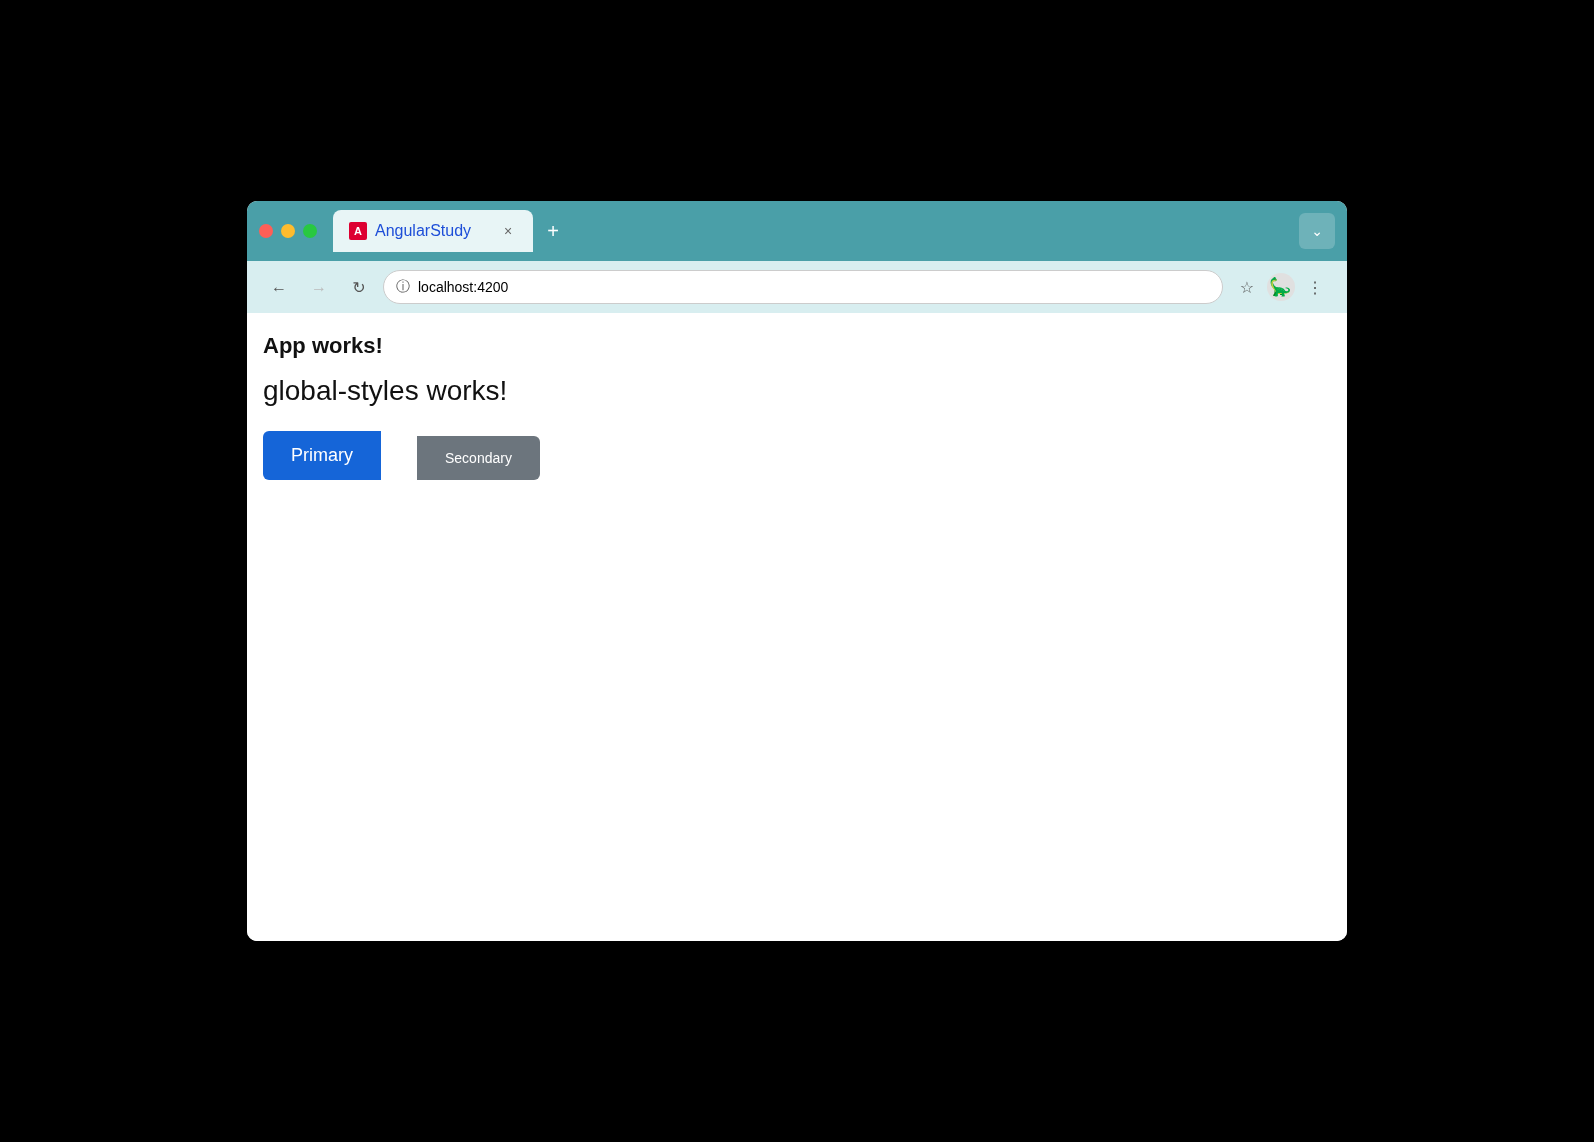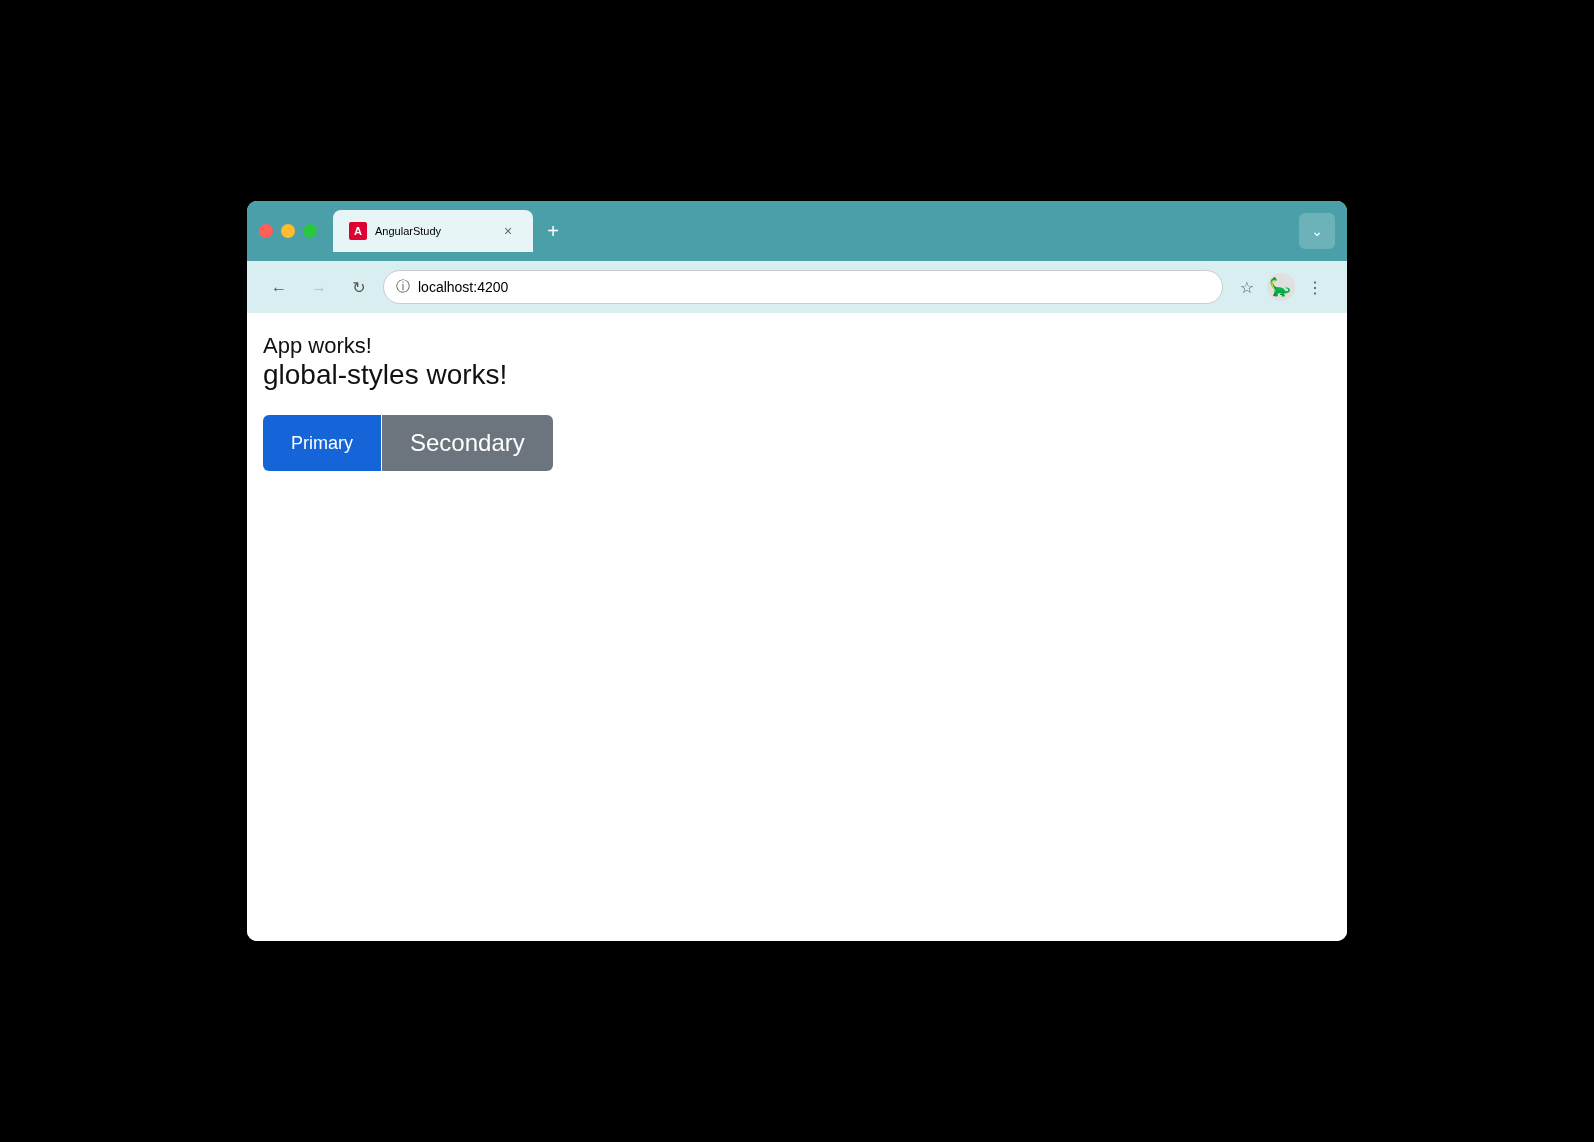--- a/index.html
+++ b/index.html
@@ -87,8 +87,8 @@
     }
 
     .tab-title {
-      font-size: 11px;
-      color: #000000;
+      font-size: 16px;
+      color: #1d4ed8;
       flex: 1;
     }
 

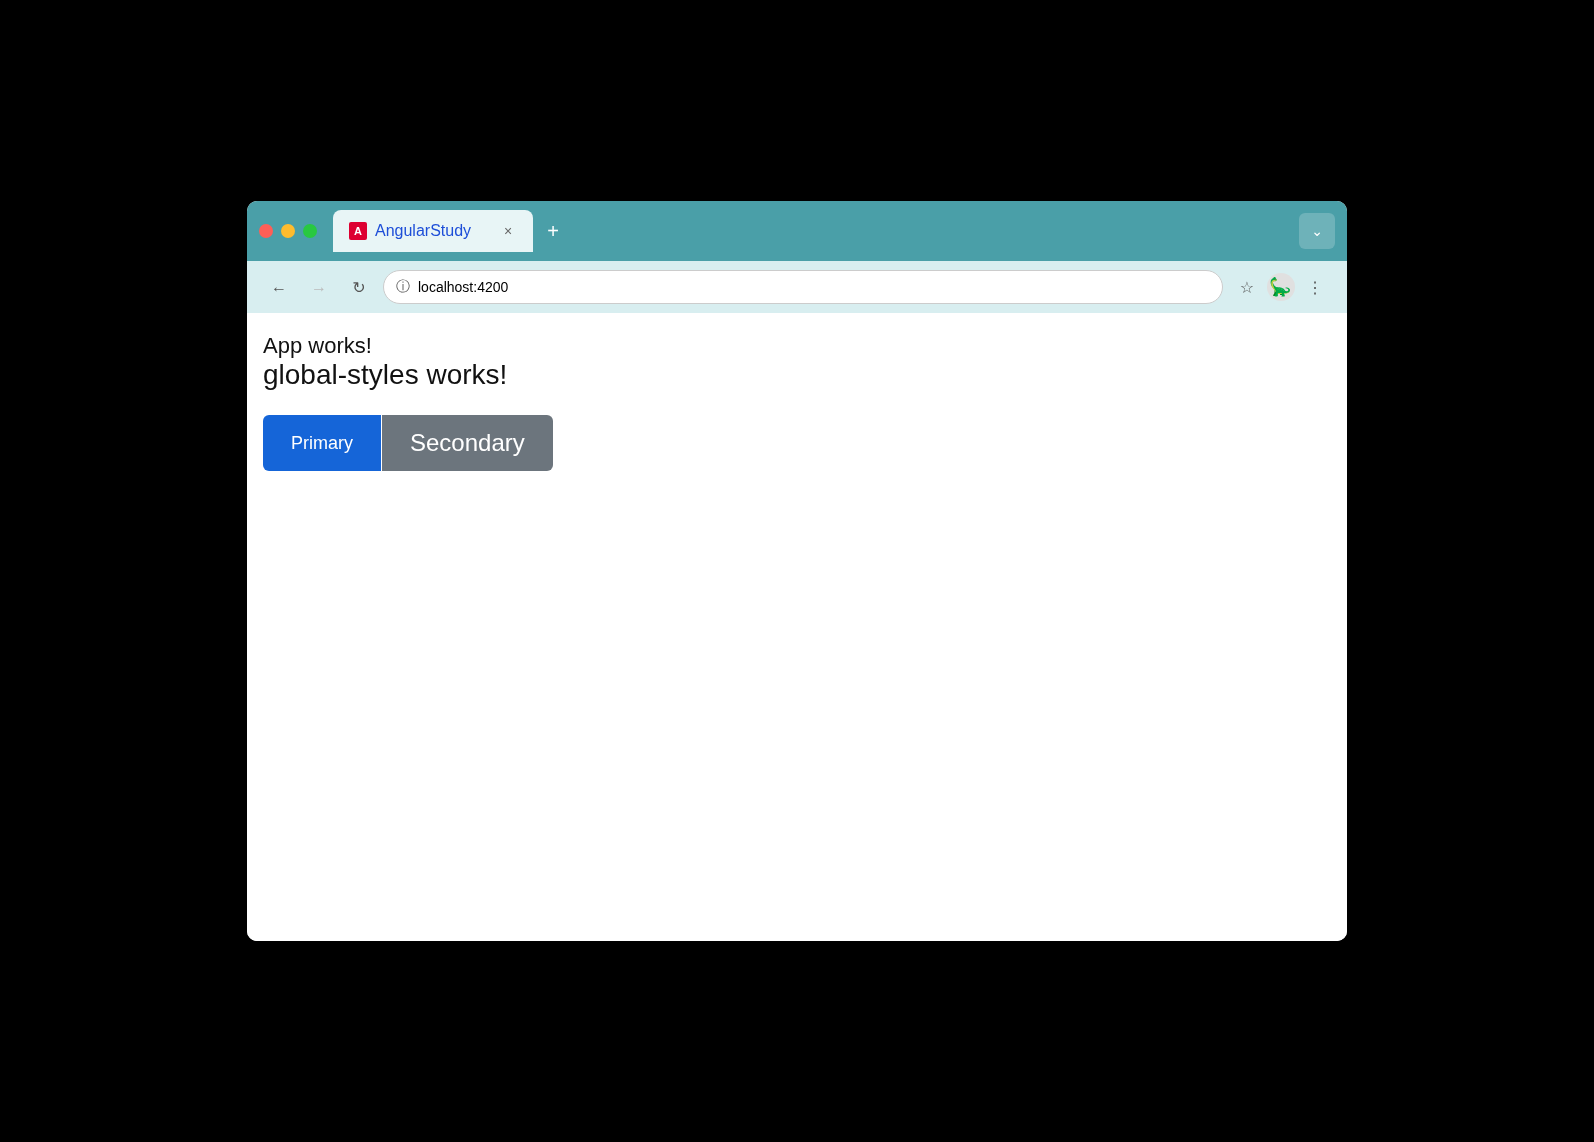--- a/index.html
+++ b/index.html
@@ -220,9 +220,9 @@
 
     .app-works {
       font-size: 22px;
-      font-weight: 400;
+      font-weight: 700;
       color: #111;
-      margin-bottom: 0;
+      margin-bottom: 16px;
     }
 
     .global-styles-works {

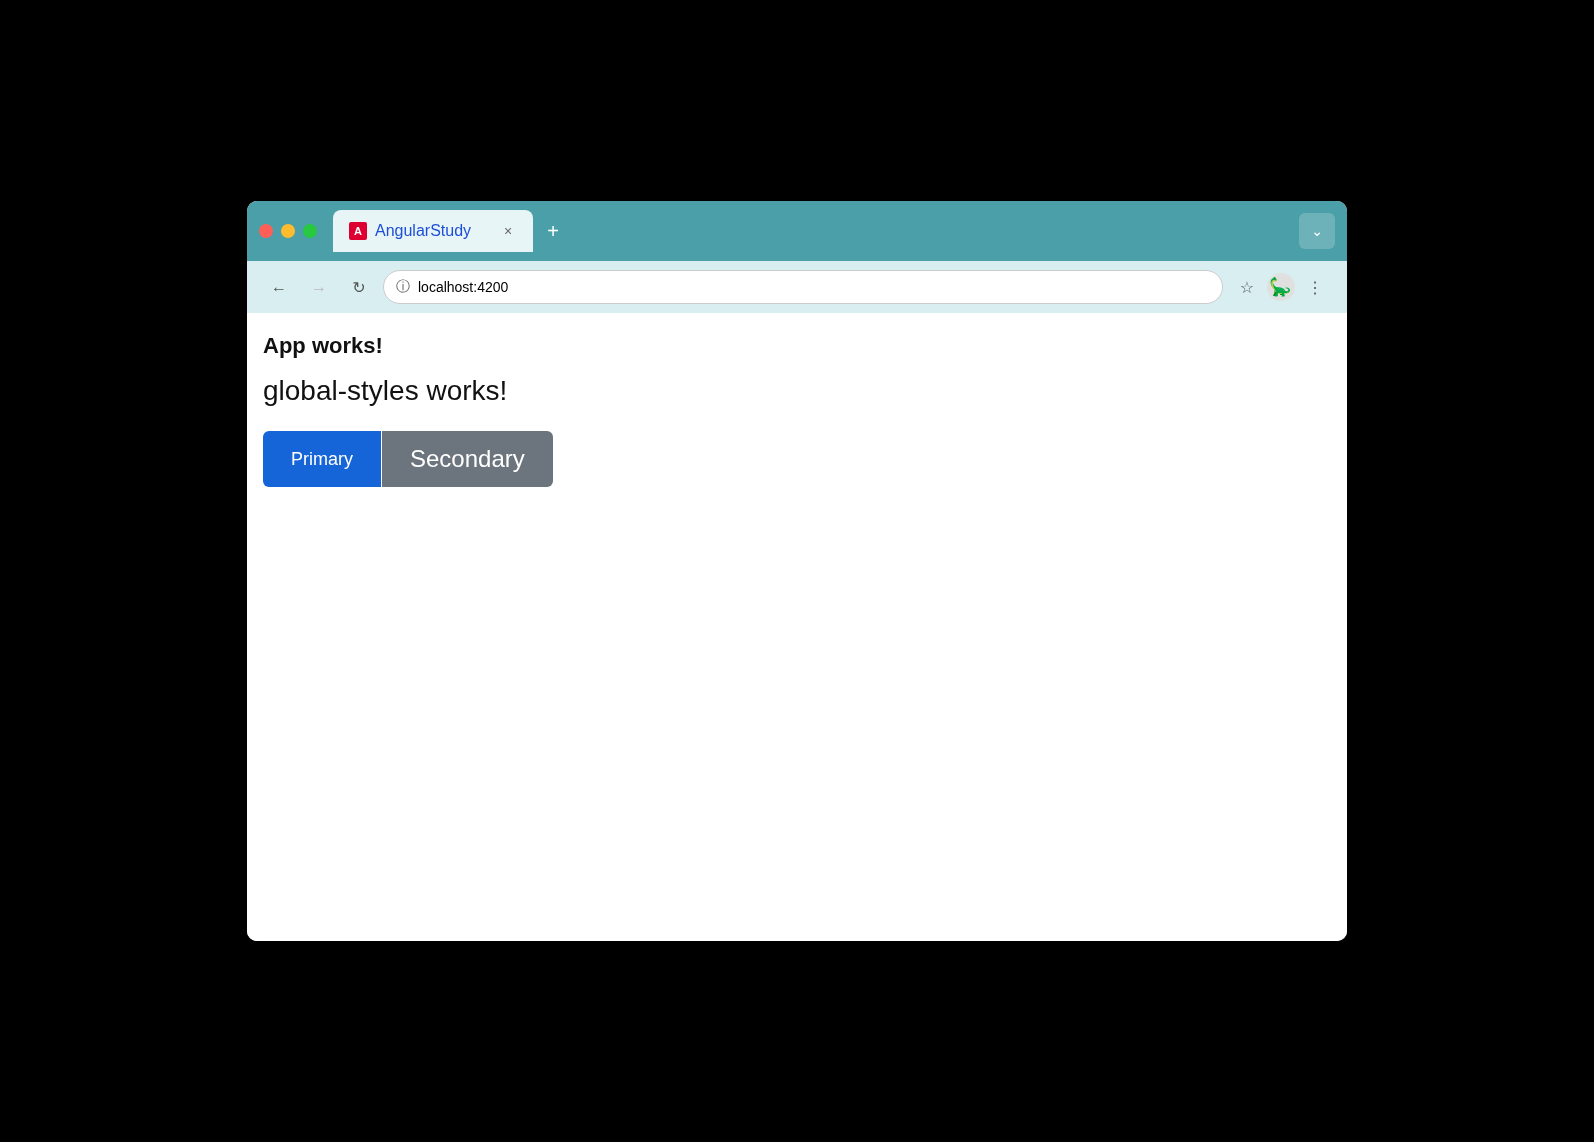--- a/index.html
+++ b/index.html
@@ -234,7 +234,8 @@
 
     .button-group {
       display: flex;
-      gap: 1px;
+      gap: 16px;
+      align-items: flex-end;
     }
 
     .btn-primary {

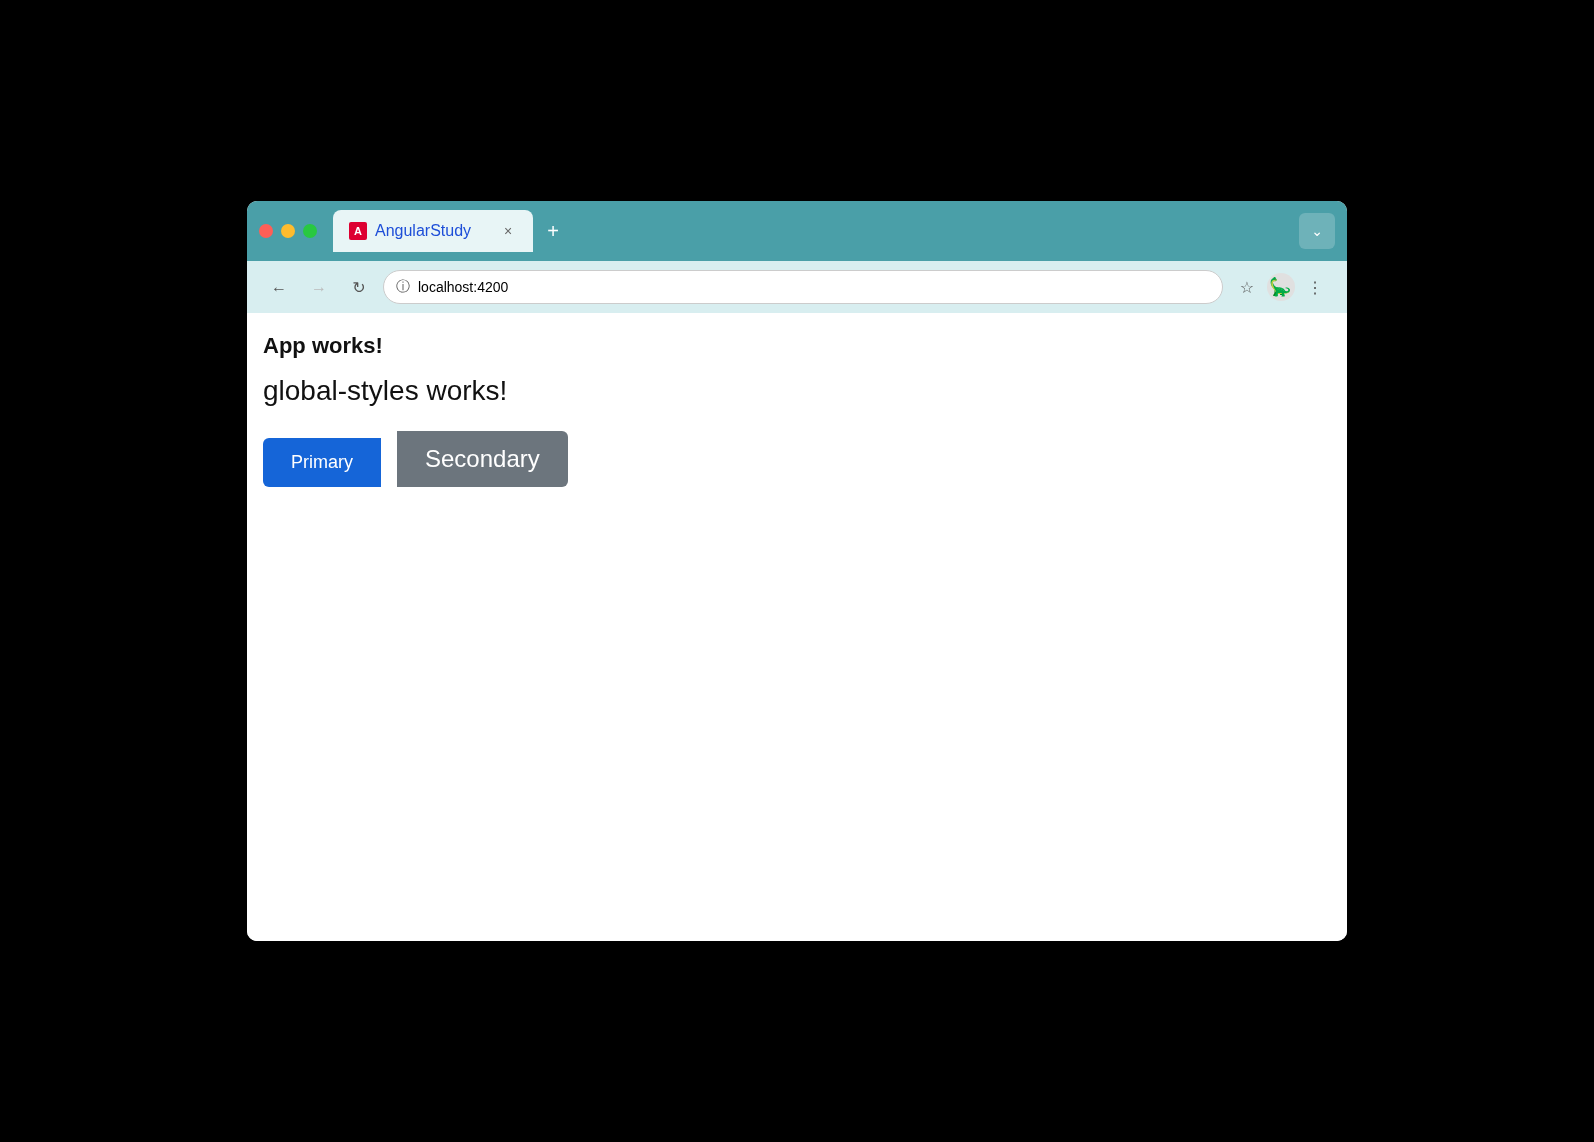--- a/index.html
+++ b/index.html
@@ -254,10 +254,11 @@
       color: #fff;
       border: none;
       padding: 14px 28px;
-      font-size: 24px;
+      font-size: 14px;
       font-weight: 500;
       border-radius: 0 6px 6px 0;
       cursor: pointer;
+      margin-left: 20px;
     }
   </style>
 </head>

